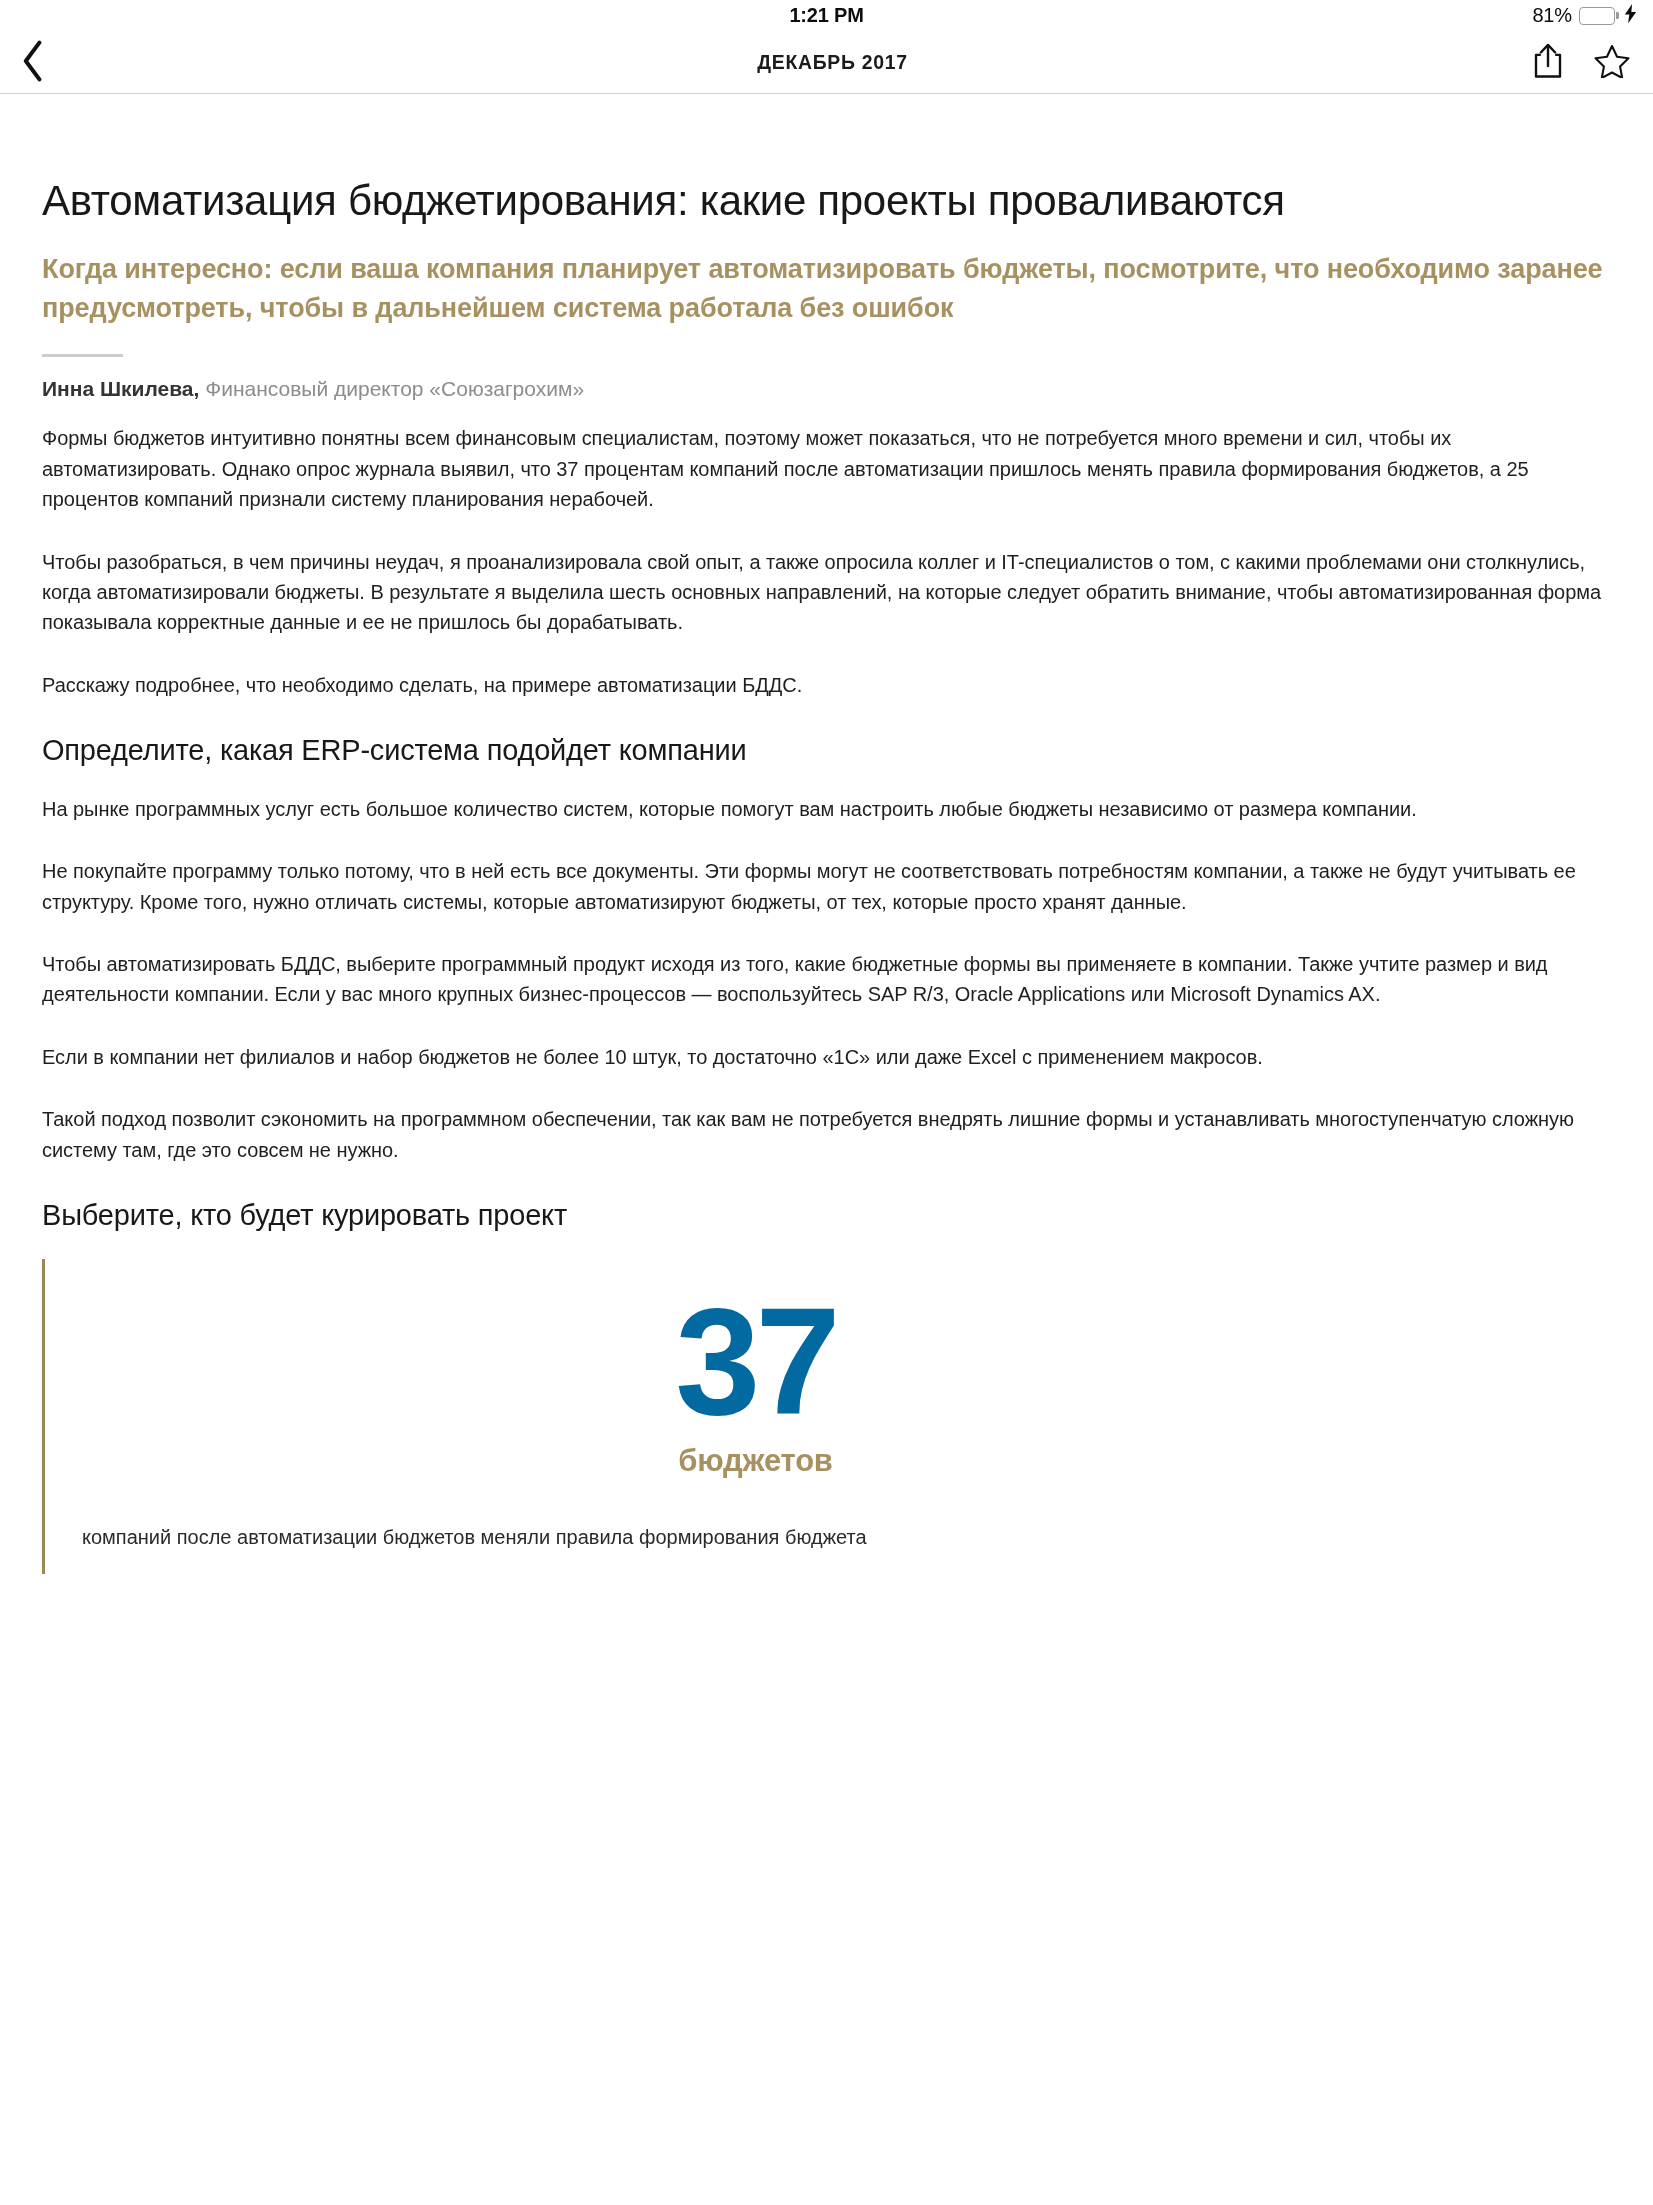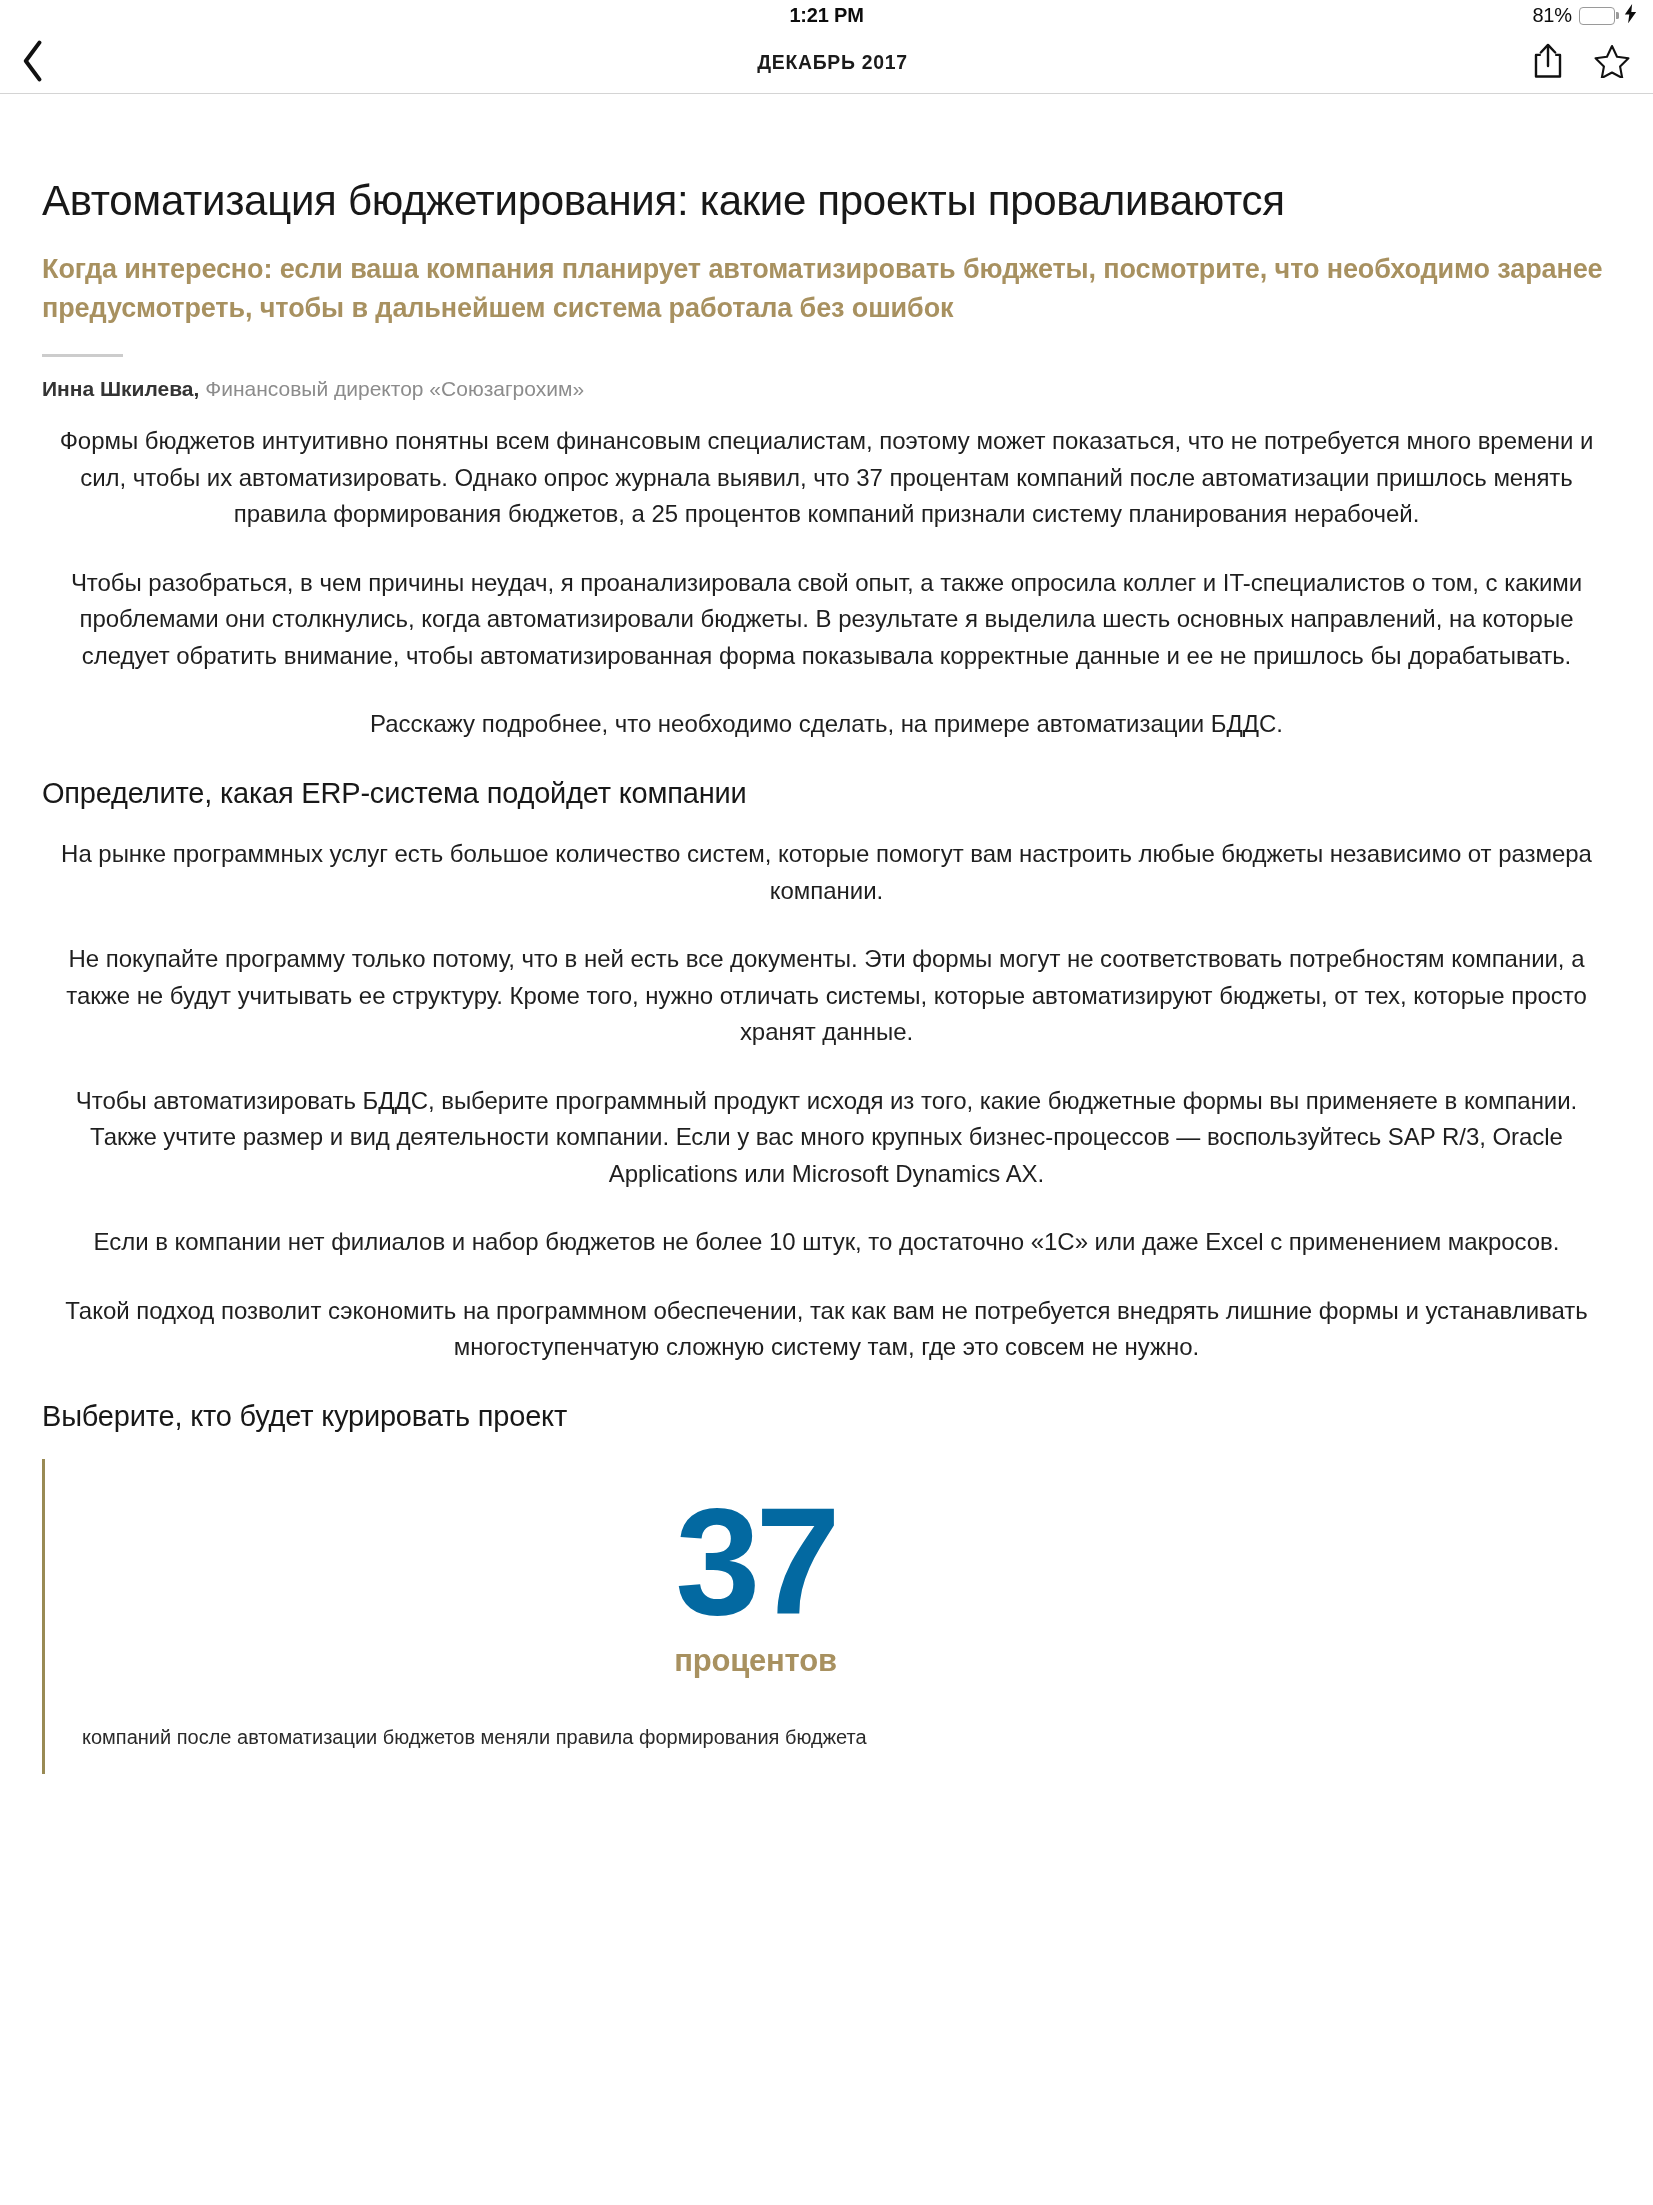--- a/index.html
+++ b/index.html
@@ -154,12 +154,11 @@
   }
 
   .para {
-    font-size: 24px;
+    font-size: 20px;
     line-height: 1.52;
     color: #1f1f1f;
     margin: 0 0 32px 0;
     letter-spacing: -0.04px;
-    text-align: center;
   }
   .para:last-child { margin-bottom: 0; }
 

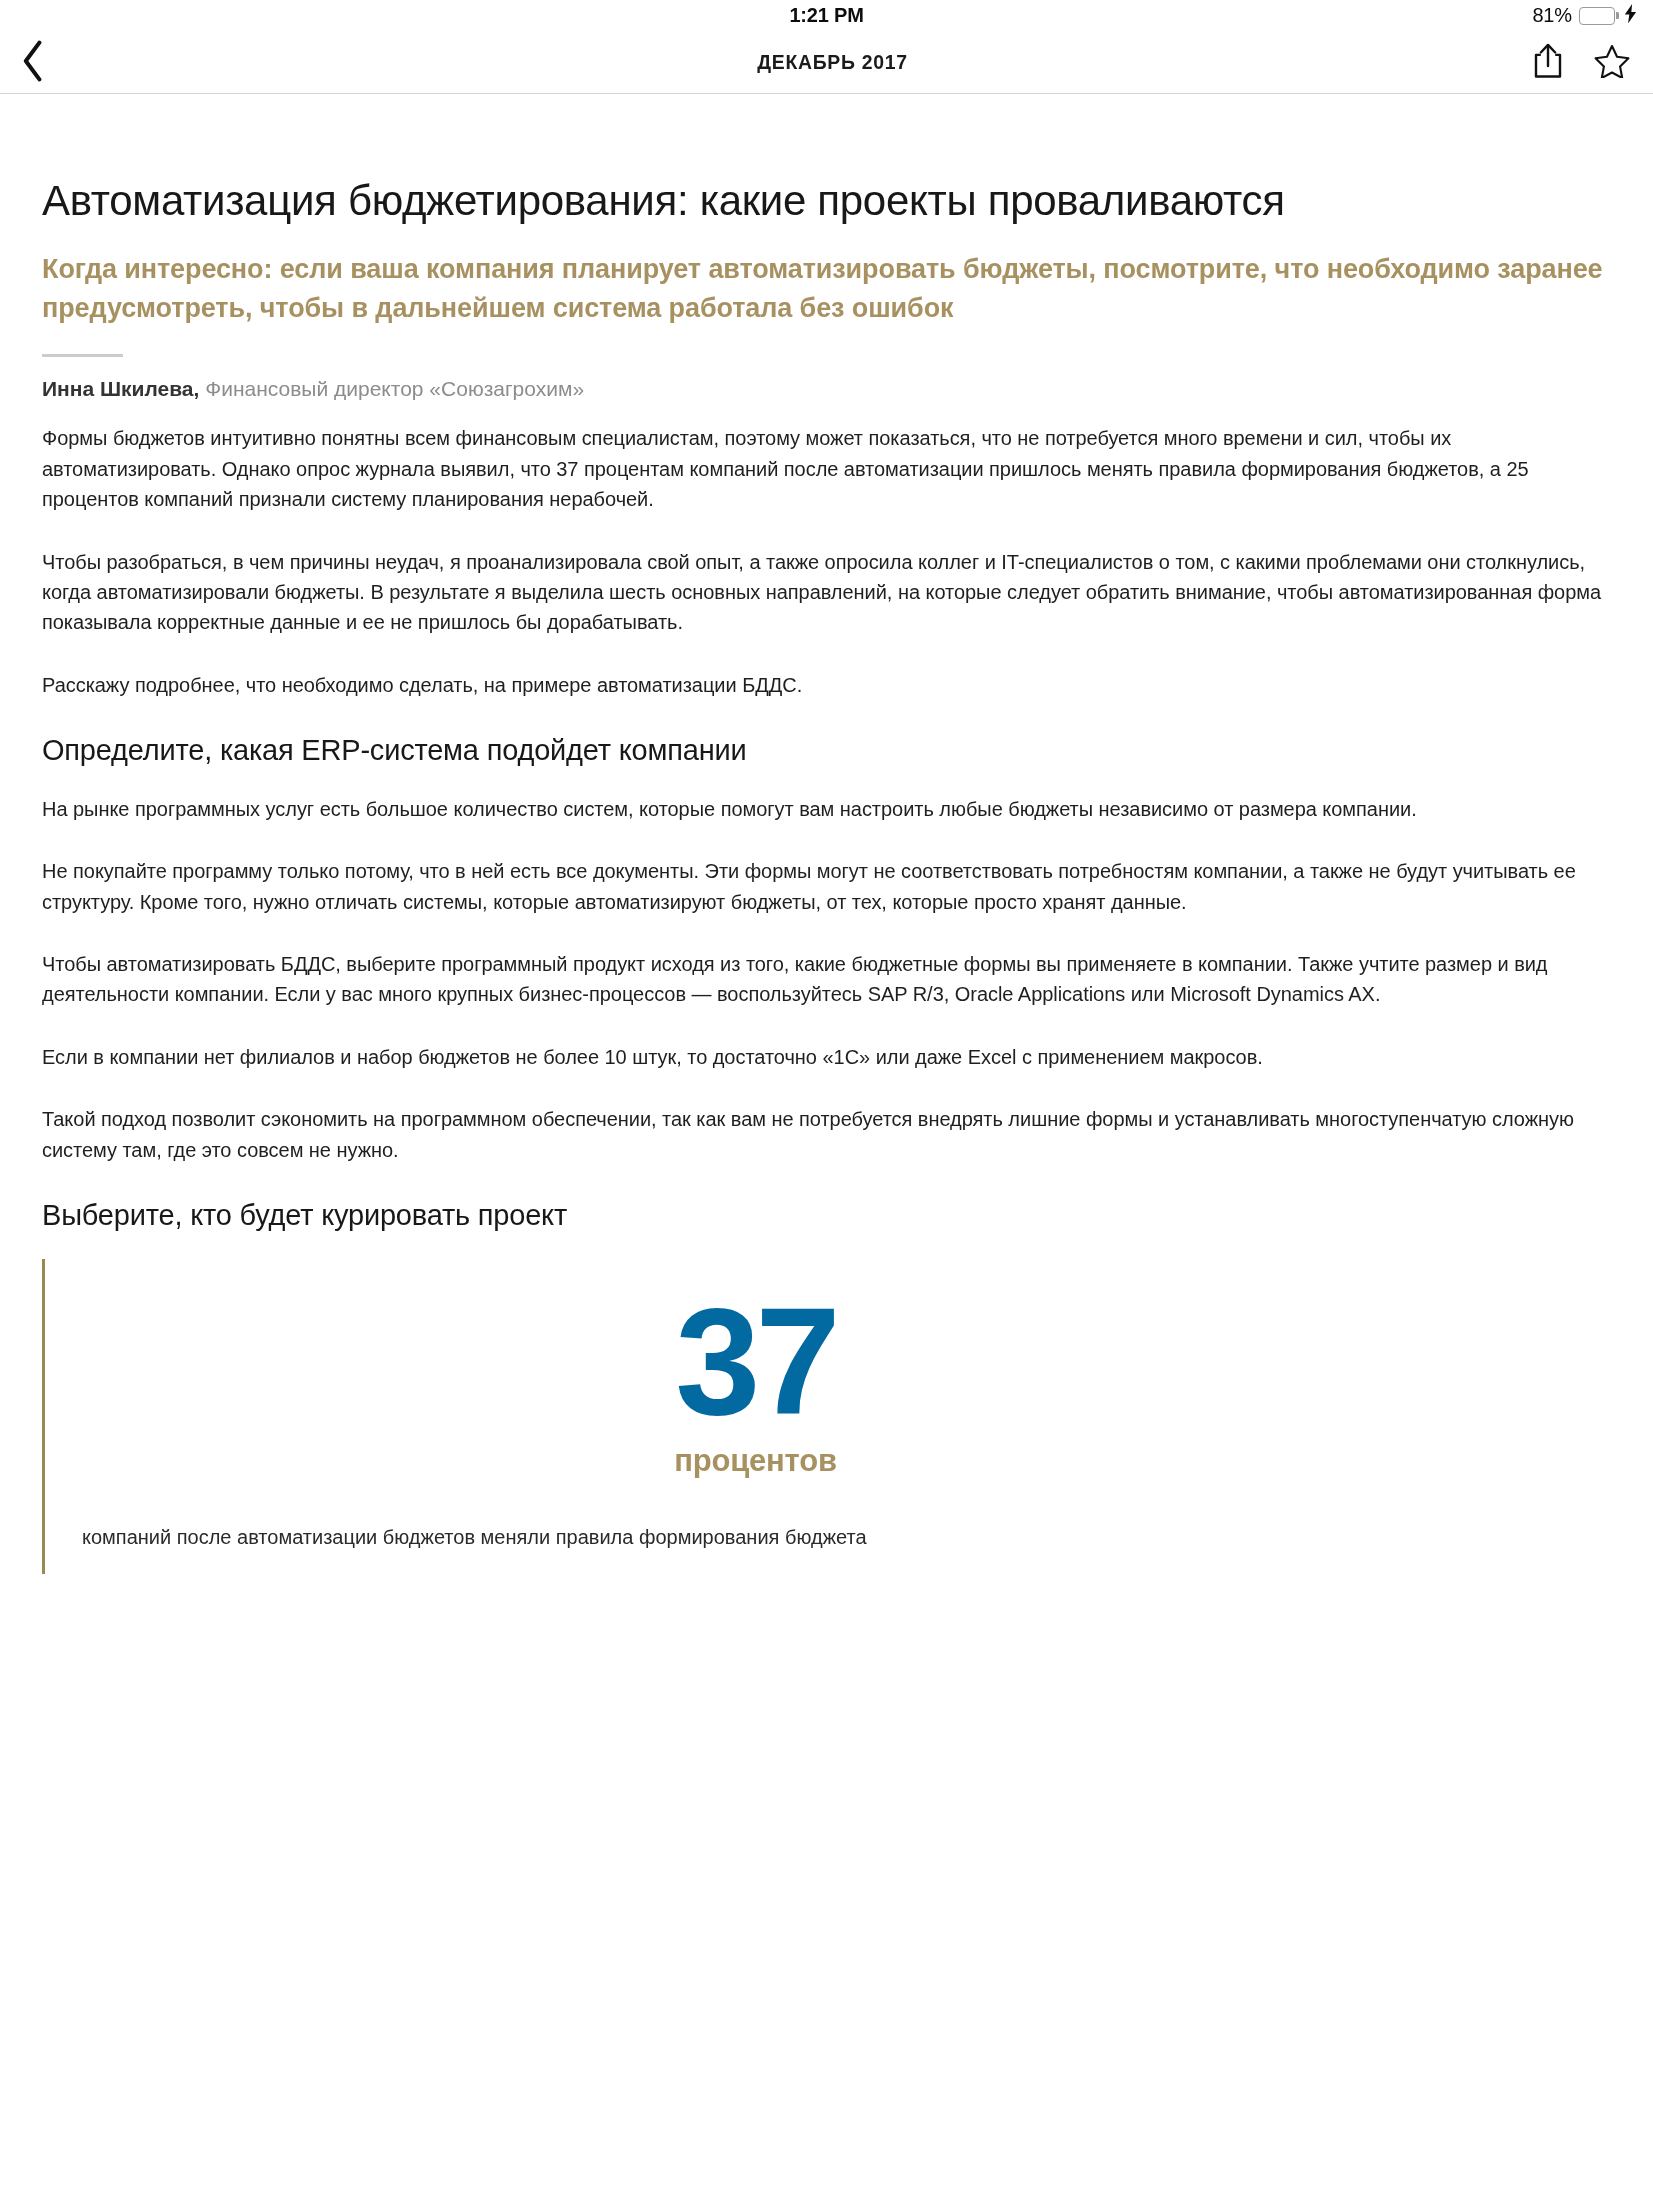--- a/index.html
+++ b/index.html
@@ -279,7 +279,7 @@
 
   <div class="stat-callout">
     <div class="stat-number">37</div>
-    <div class="stat-unit">процентов</div>
+    <div class="stat-unit">бюджетов</div>
     <div class="stat-caption">компаний после автоматизации бюджетов меняли правила формирования бюджета</div>
   </div>
 

